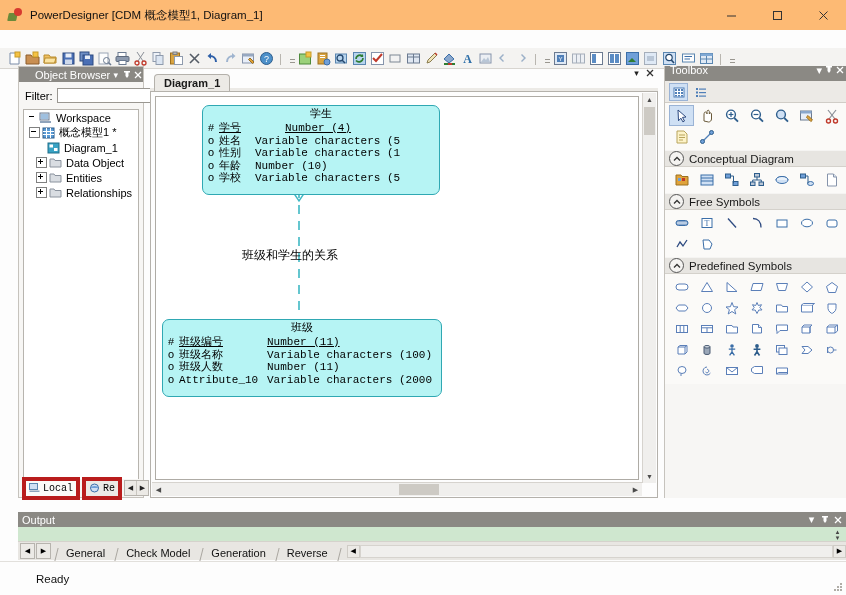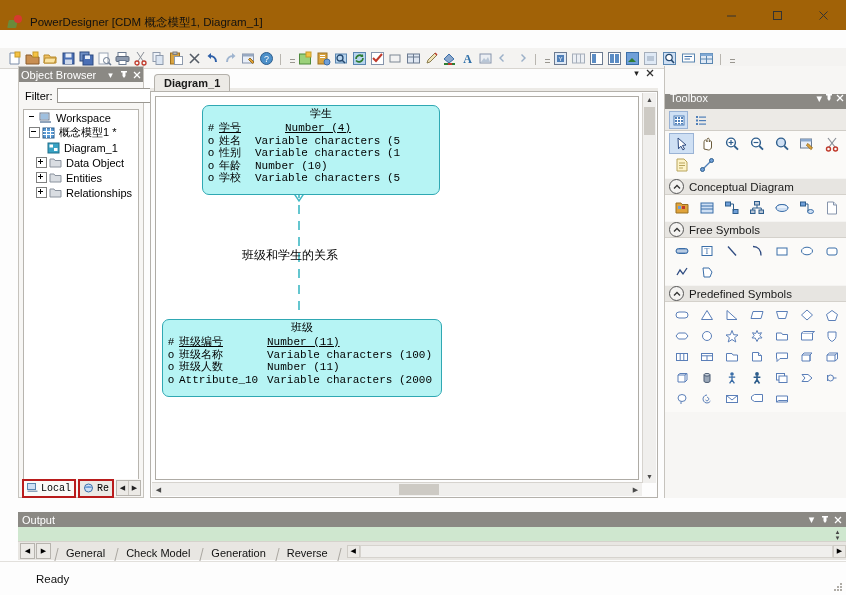--- a/index.html
+++ b/index.html
@@ -20,8 +20,8 @@
   
   .titlebar {
     position: absolute; left: 0; top: 0; width: 846px; height: 30px;
-    background: #a16207;
-    display: flex; align-items: flex-end;
+    background: #fdba74;
+    display: flex; align-items: center;
   }
   .titlebar .app-icon {
     width: 16px; height: 16px; margin-left: 8px; margin-right: 6px;

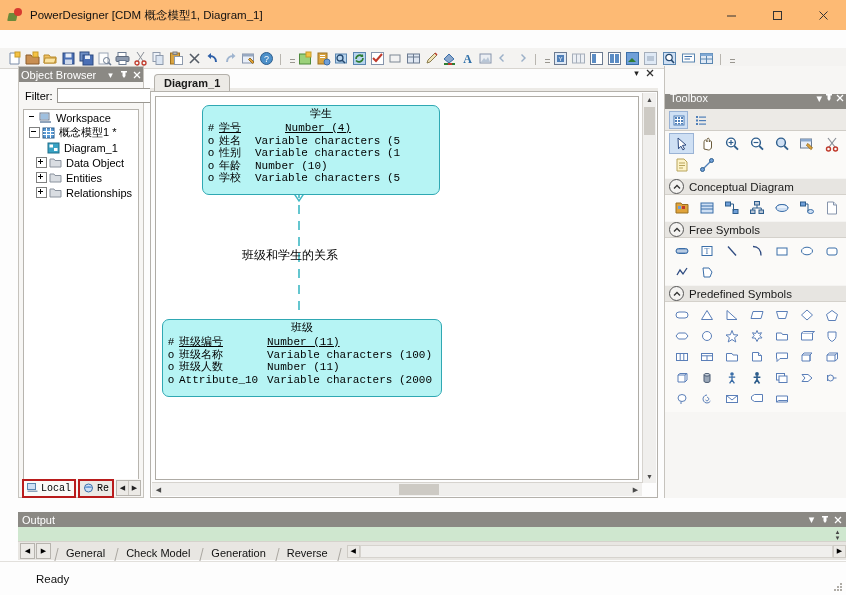--- a/index.html
+++ b/index.html
@@ -104,7 +104,7 @@
   .panel-caption {
     height: 15px; background: #8b8984; color: #ffffff;
     font-size: 11px; display: flex; align-items: center;
-    padding-left: 2px; box-sizing: border-box;
+    padding-left: 16px; box-sizing: border-box;
   }
   .panel-caption .cap-title { flex: 1 1 auto; white-space: nowrap; }
   .panel-caption .cap-btn {

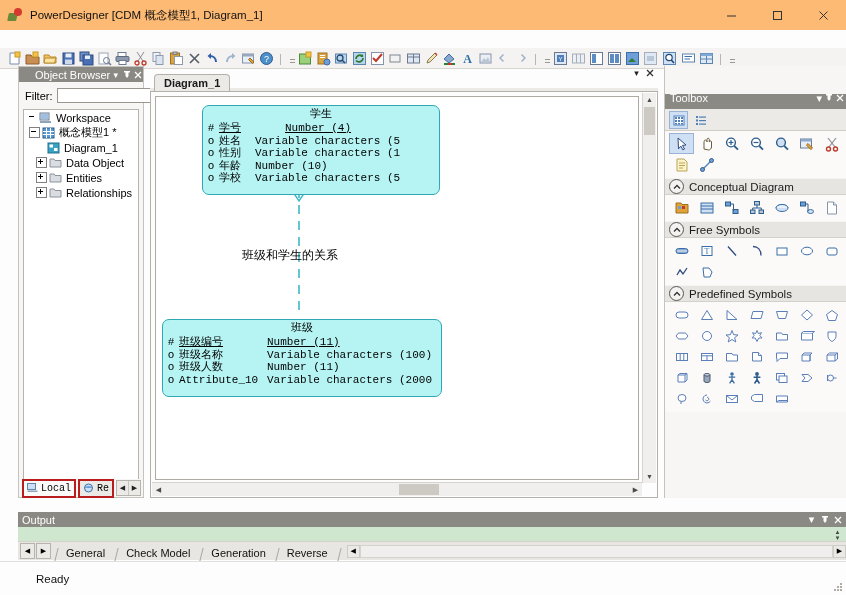--- a/index.html
+++ b/index.html
@@ -265,7 +265,7 @@
   }
   .tbx-caption {
     height: 15px; background: #8b8984; color: #fff; font-size: 11px;
-    display: flex; align-items: center; padding: 0 2px 7px 5px; box-sizing: border-box; margin-top: 28px;
+    display: flex; align-items: center; padding: 0 2px 7px 5px; box-sizing: border-box;
   }
   .tbx-caption .cap-title { flex: 1 1 auto; }
   .tbx-topbar {

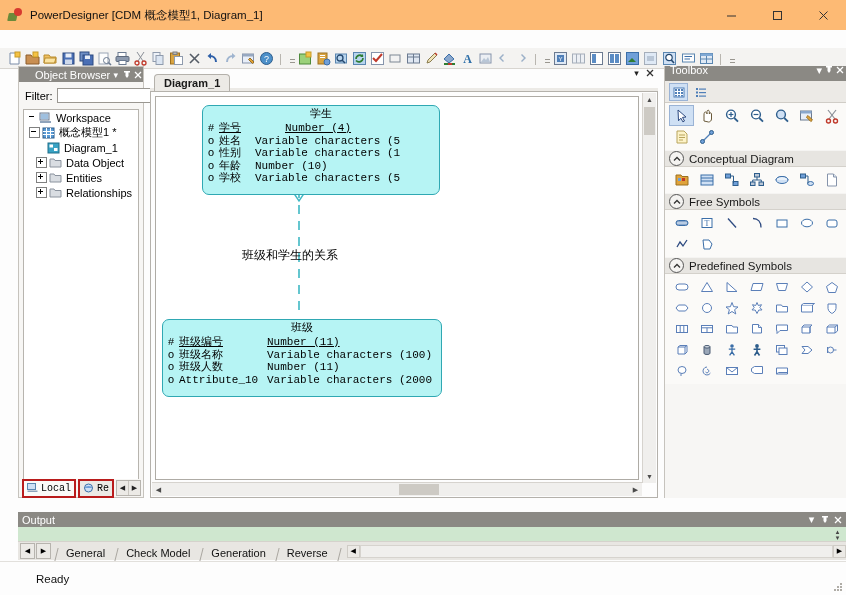--- a/index.html
+++ b/index.html
@@ -152,7 +152,7 @@
   }
   .ob-tab {
     display: flex; align-items: center; height: 15px;
-    border: 2px solid #b91c1c; background: #eceae6;
+    border: 4px solid #b91c1c; background: #eceae6;
     padding: 0 3px; margin-right: 2px;
     font-family: "Liberation Mono", monospace; font-size: 10px;
   }

